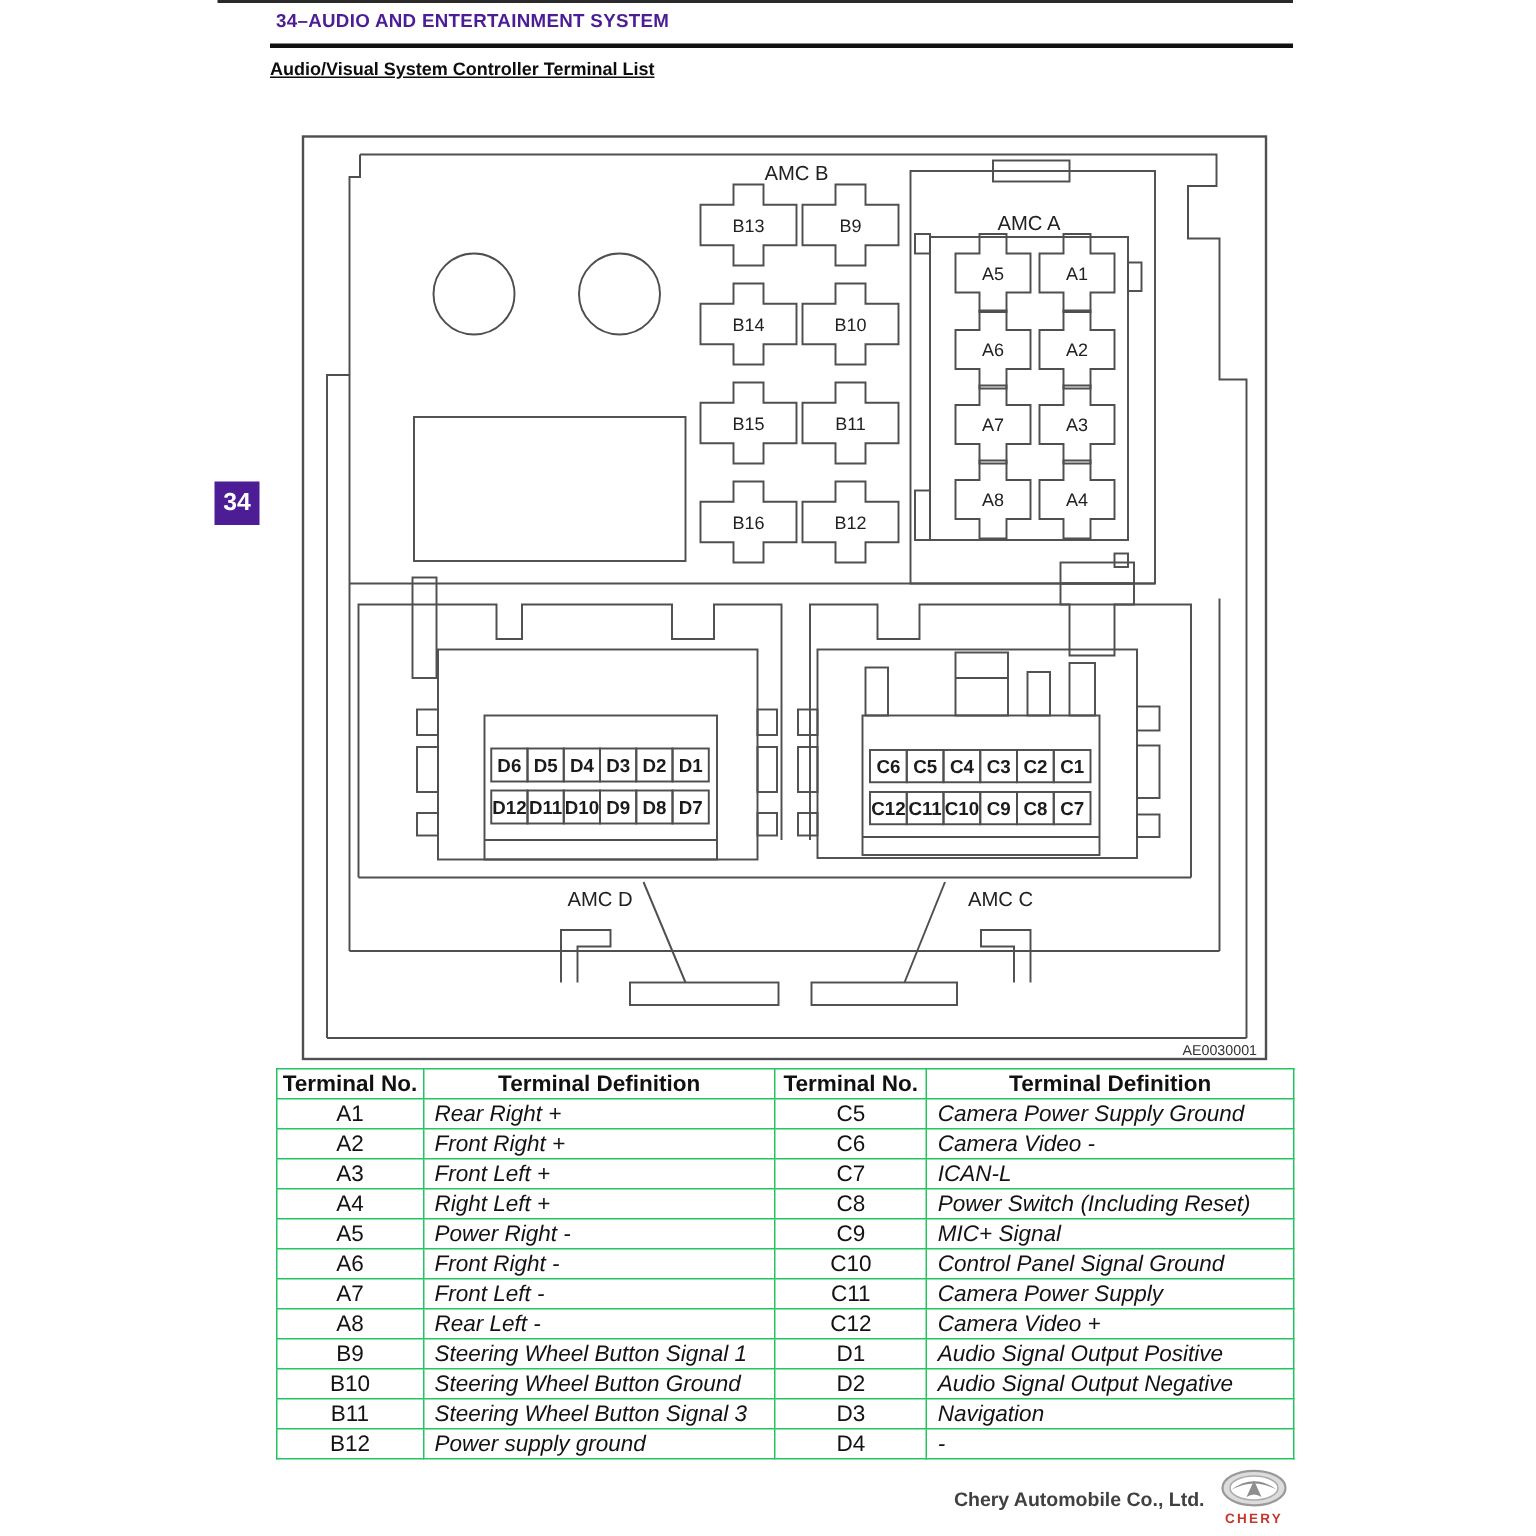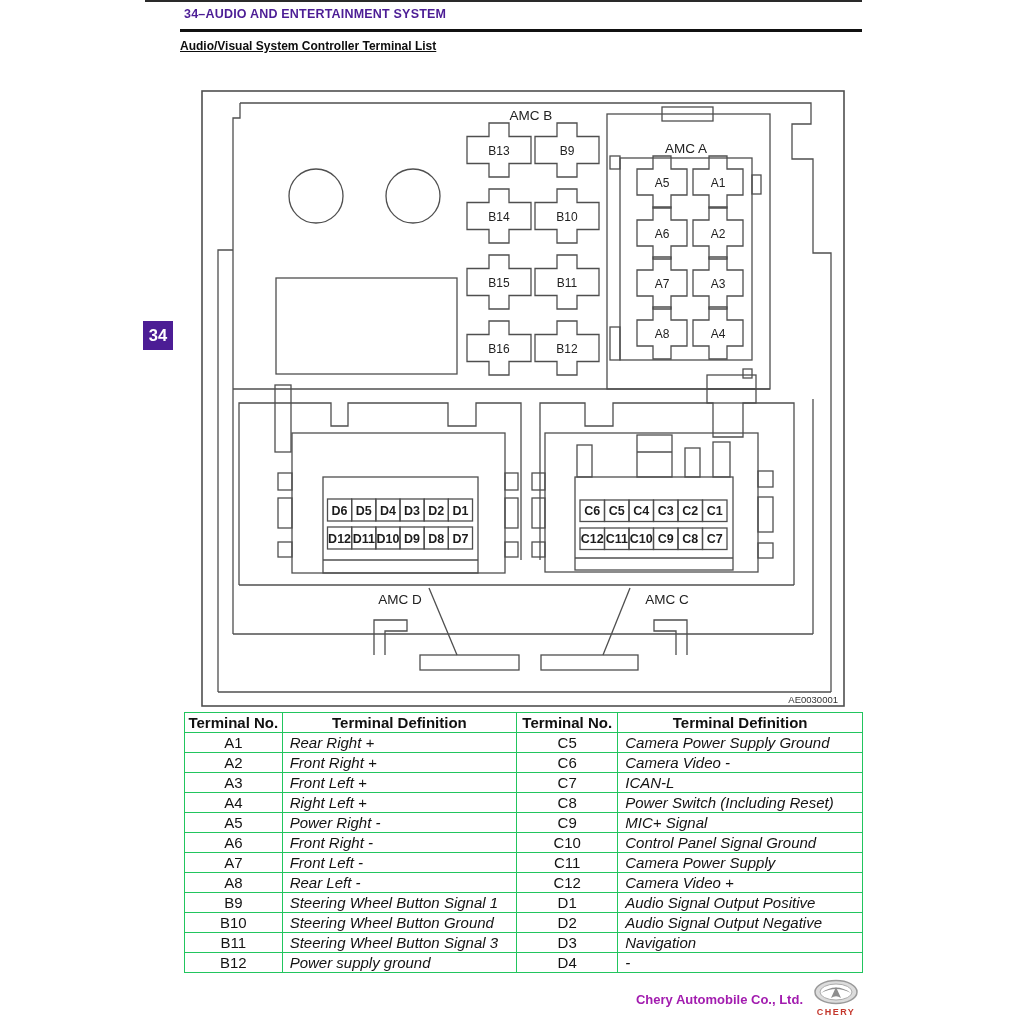--- a/index.html
+++ b/index.html
@@ -25,7 +25,7 @@
   .pageno{position:absolute;left:180px;top:1040px;font-size:15px;font-weight:bold;color:#404040;}
   .company{position:absolute;left:560px;top:978px;width:300px;height:42px;display:flex;
            align-items:center;justify-content:flex-end;gap:9px;}
-  .company .cname{font-size:13px;font-weight:bold;color:#a21caf;}
+  .company .cname{font-size:13px;font-weight:bold;color:#404040;}
 </style>
 </head>
 <body>

